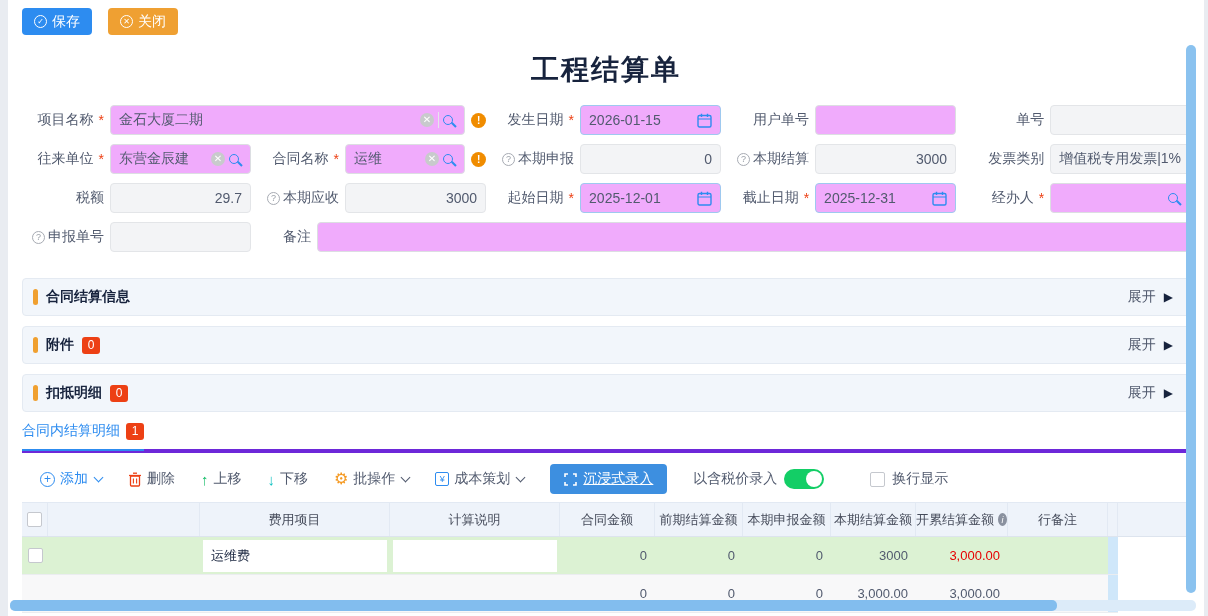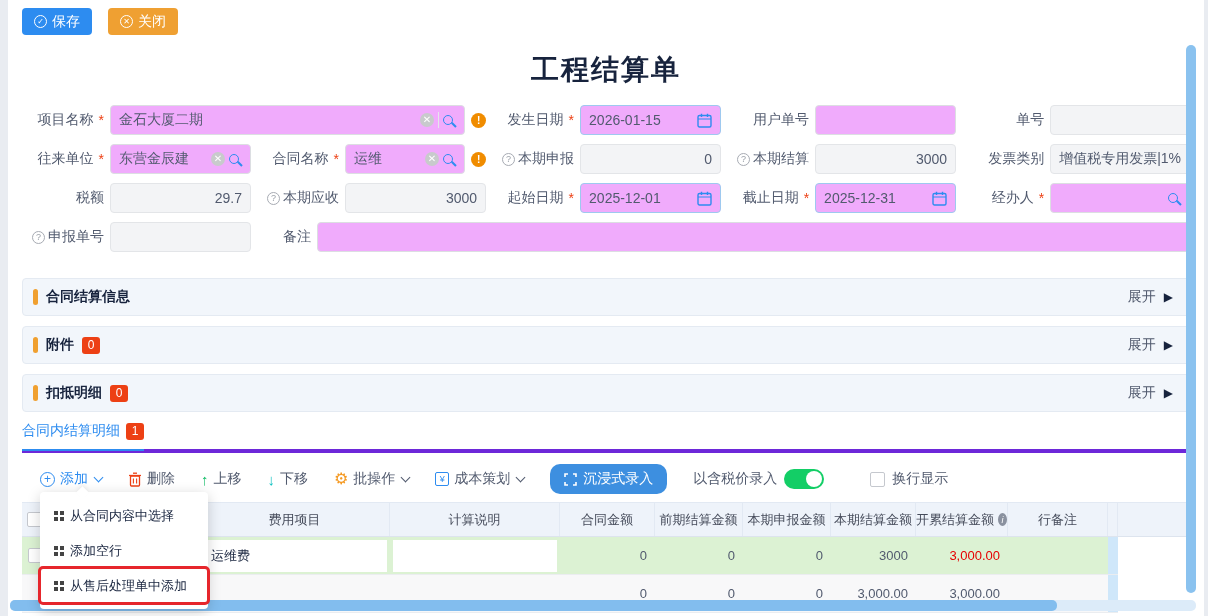--- a/index.html
+++ b/index.html
@@ -60,7 +60,7 @@
   .arrow-down { color:#13c2c2; font-size:15px; }
   .gear { color:#f59a23; font-size:16px; line-height:1; }
   .cost-ico { display:inline-flex; align-items:center; justify-content:center; width:14px; height:14px; border:1.5px solid #2d8cf0; border-radius:2px; color:#2d8cf0; font-size:9px; }
-  .btn-immersive { background:#3d8fe0; color:#fff; height:30px; padding:0 14px; border-radius:10px; display:inline-flex; align-items:center; gap:6px; font-size:14px; cursor:pointer; border:none; }
+  .btn-immersive { background:#3d8fe0; color:#fff; height:30px; padding:0 14px; border-radius:4px; display:inline-flex; align-items:center; gap:6px; font-size:14px; cursor:pointer; border:none;text-decoration:underline; }
   .toggle { width:40px; height:20px; background:#13ce66; border-radius:10px; position:relative; cursor:pointer; }
   .toggle::after { content:""; position:absolute; right:2px; top:2px; width:16px; height:16px; background:#fff; border-radius:50%; }
   .cbx { width:15px; height:15px; border:1px solid #c5c8ce; border-radius:2px; background:#fff; }

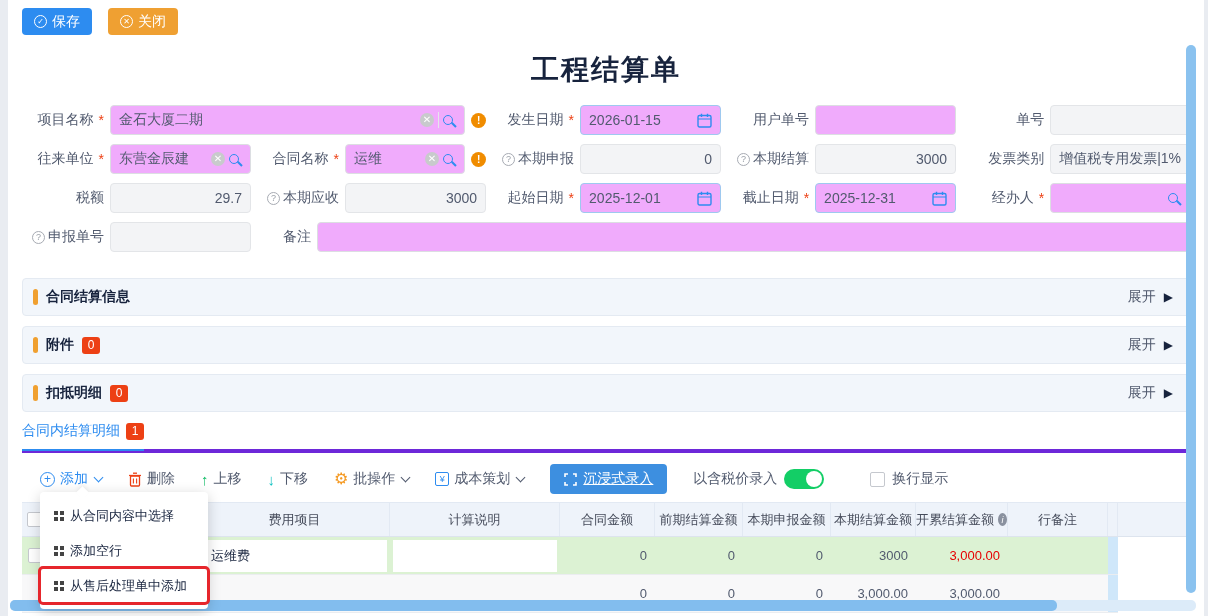--- a/index.html
+++ b/index.html
@@ -430,20 +430,6 @@
     <div class="h-thumb"></div>
   </div>
 
-  <div class="dropdown">
-    <div class="menu-item">
-      <span class="grid-ico"></span>
-      <span>从合同内容中选择</span>
-    </div>
-    <div class="menu-item">
-      <span class="grid-ico"></span>
-      <span>添加空行</span>
-    </div>
-    <div class="menu-item hl-red">
-      <span class="grid-ico"></span>
-      <span>从售后处理单中添加</span>
-    </div>
-  </div>
 </div>
 
 </body></html>

